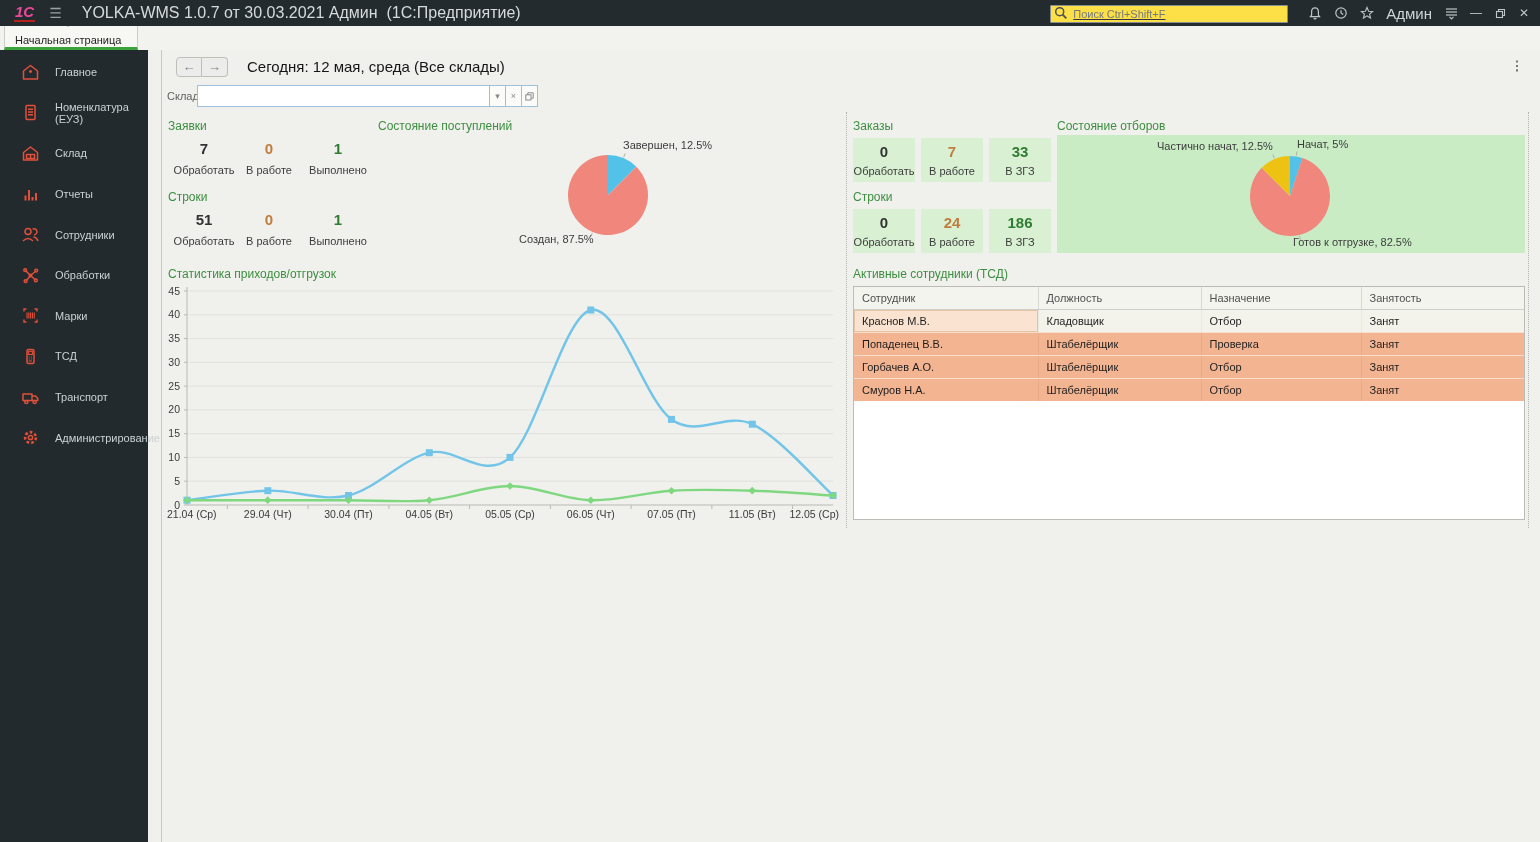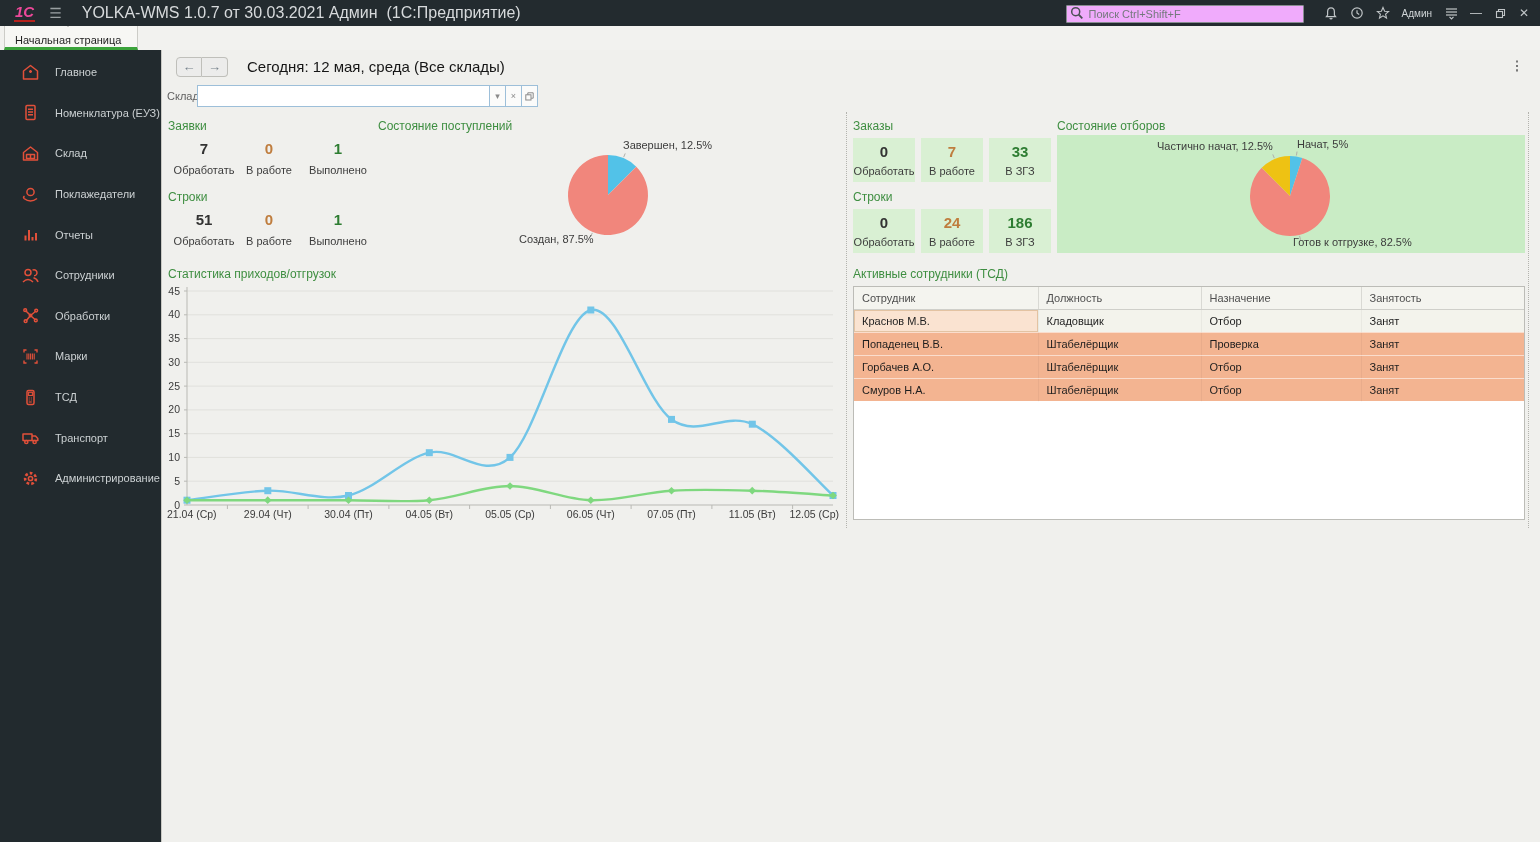--- a/index.html
+++ b/index.html
@@ -14,7 +14,7 @@
   .tb-spacer { flex:1; }
   .search-wrap { position:relative; width:238px; height:18px; margin-right:14px; }
   .search-wrap svg { position:absolute; left:4px; top:2px; }
-  .search-input { width:100%; height:100%; background:#f0abfc; border:1px solid #878d90; border-radius:1px; padding:0 4px 0 22px; font-size:11px; color:#343a3d; font-family:inherit; }
+  .search-input { width:100%; height:100%; background:#fde047; border:1px solid #878d90; border-radius:1px; padding:0 4px 0 22px; font-size:11px; color:#343a3d; font-family:inherit;text-decoration:underline; }
   .search-input::placeholder { color:#74797d; }
   .tb-icon { width:26px; height:22px; display:flex; align-items:center; justify-content:center; cursor:default; }
   .tb-user { font-size:10px; color:#cfd4d6; margin:0 6px; }

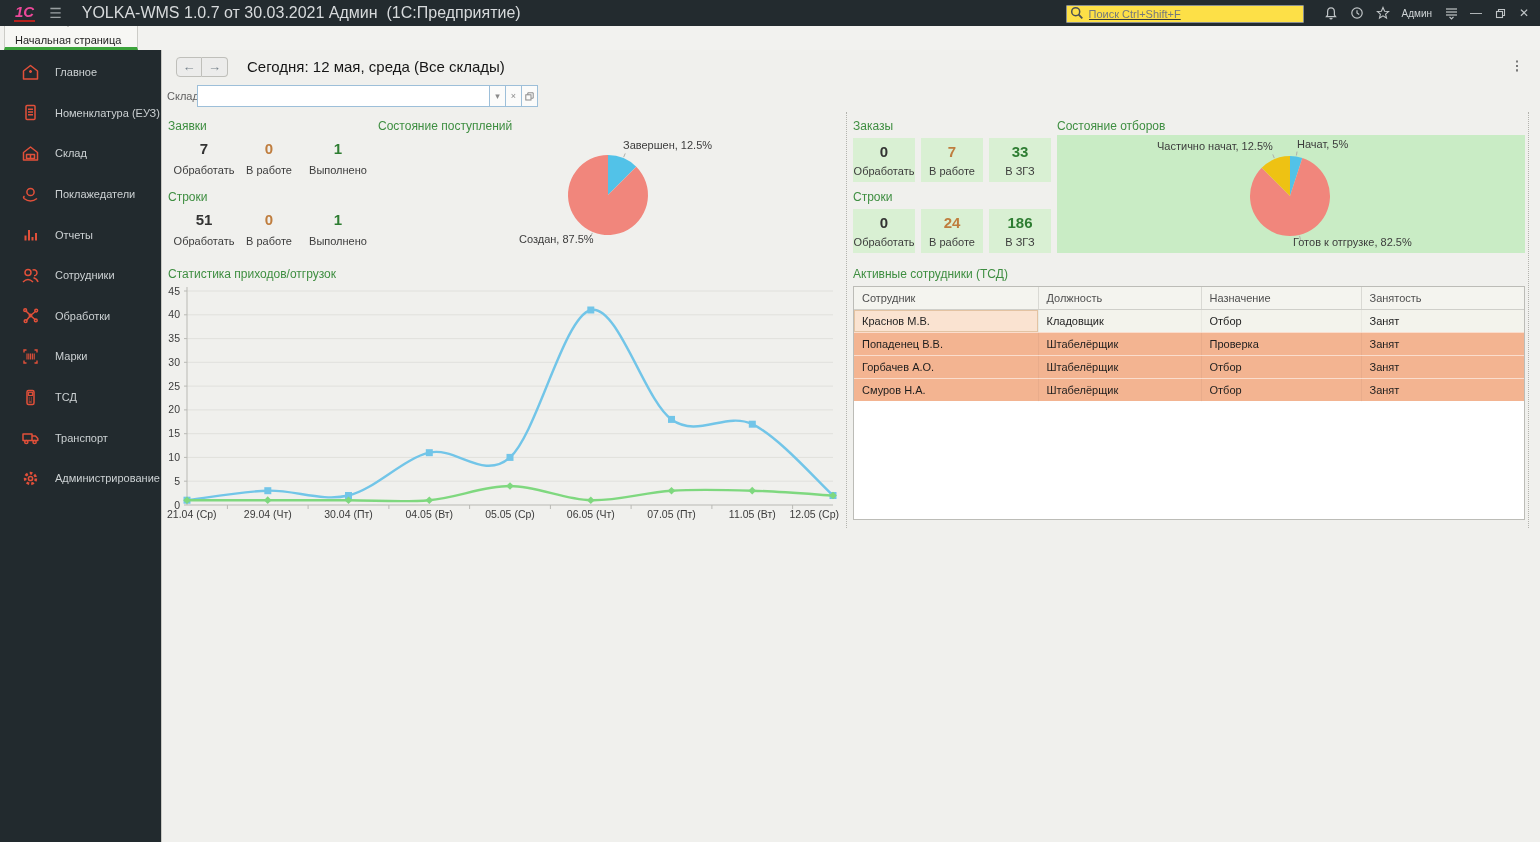--- a/index.html
+++ b/index.html
@@ -17,7 +17,7 @@
   .search-input { width:100%; height:100%; background:#fde047; border:1px solid #878d90; border-radius:1px; padding:0 4px 0 22px; font-size:11px; color:#343a3d; font-family:inherit;text-decoration:underline; }
   .search-input::placeholder { color:#74797d; }
   .tb-icon { width:26px; height:22px; display:flex; align-items:center; justify-content:center; cursor:default; }
-  .tb-user { font-size:10px; color:#cfd4d6; margin:0 6px; }
+  .tb-user { font-size:15px; color:#cfd4d6; margin:0 6px; }
   .win-btn { width:24px; height:22px; display:flex; align-items:center; justify-content:center; color:#c0c5c7; font-size:12px; }
 
   

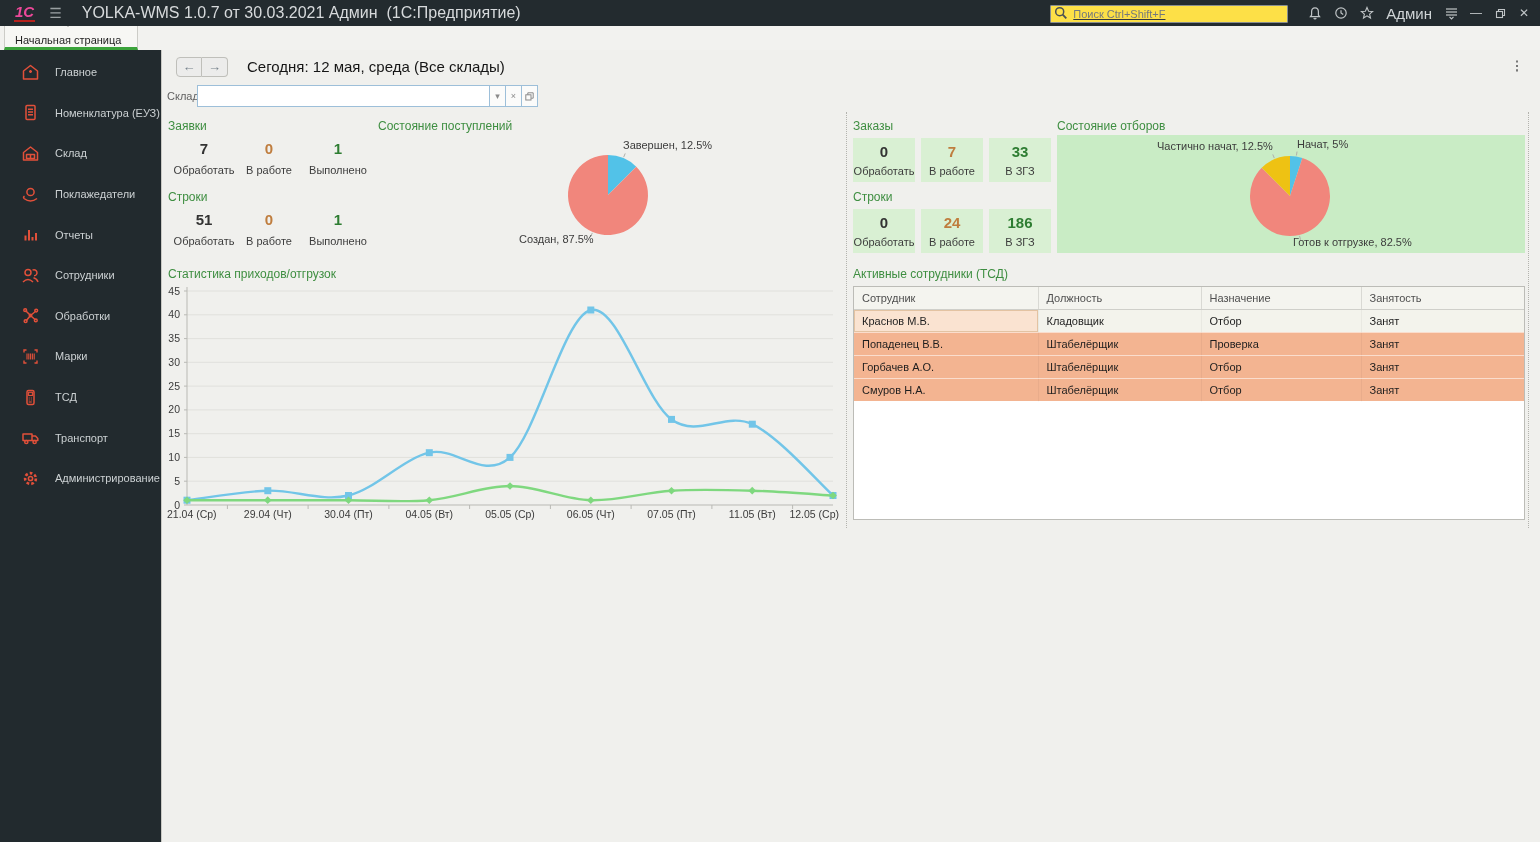--- a/index.html
+++ b/index.html
@@ -26,7 +26,7 @@
   .tab-label { font-size:11px; color:#1f1f1f; padding-bottom:1px; }
 
   
-  .sidebar { position:absolute; left:0; top:50px; width:161px; height:792px; background:#222a2e; padding-top:2px; }
+  .sidebar { position:absolute; left:0; top:50px; width:148px; height:792px; background:#222a2e; padding-top:2px; }
   .sb-item { height:40.6px; display:flex; align-items:center; padding-left:21px; gap:15px; cursor:default; }
   .sb-item svg { flex:none; }
   .sb-label { font-size:11px; color:#ccd1d3; }

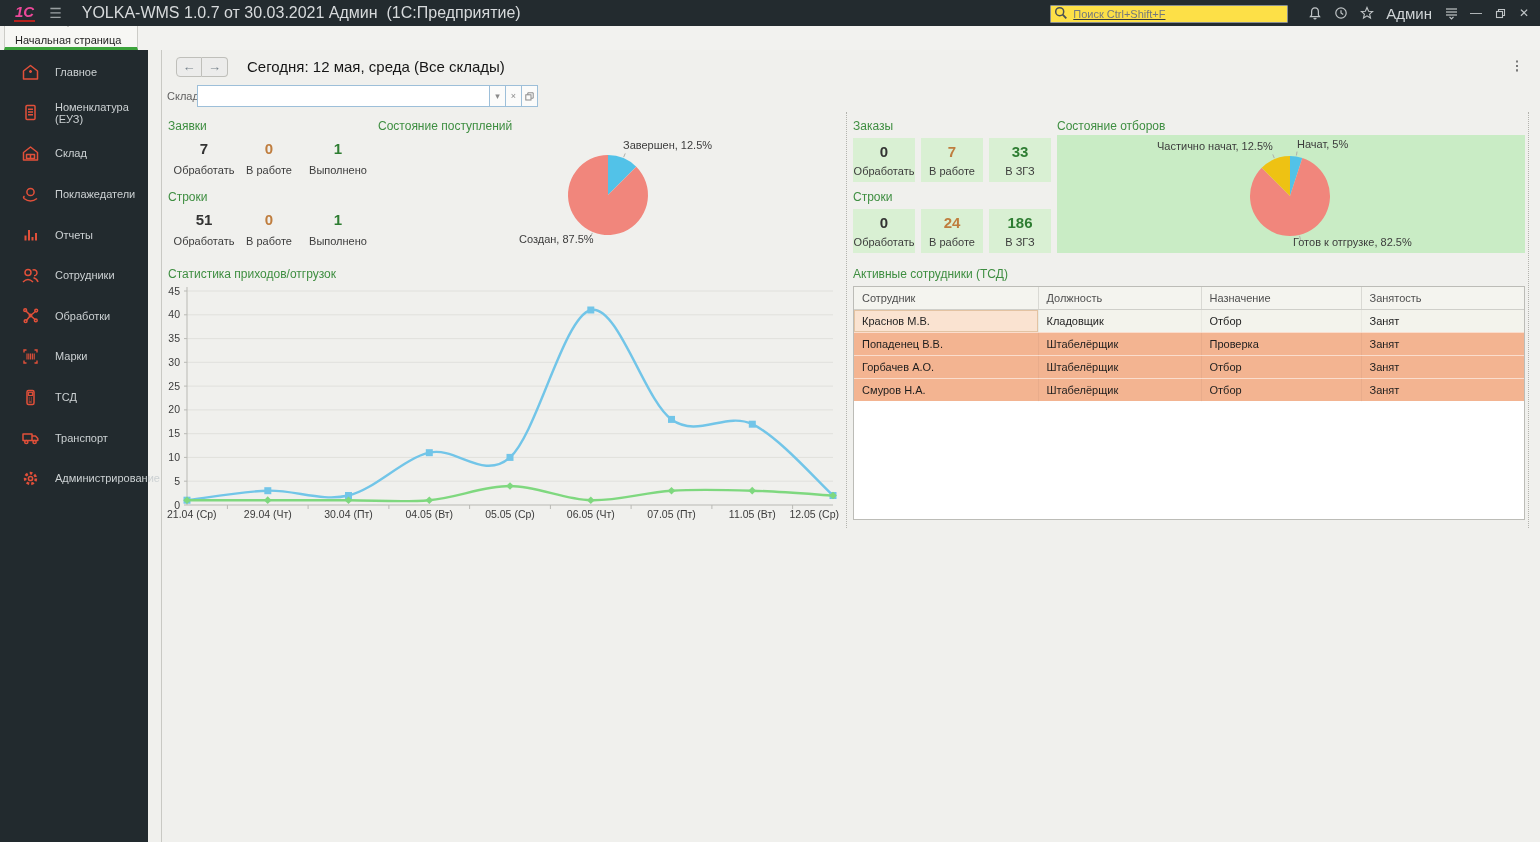--- a/index.html
+++ b/index.html
@@ -164,14 +164,6 @@
           <path d="M9.5,10.5 h4 v4 h-4"></path>
         </svg>
       <span class="sb-label">Склад</span>
-    </div>
-    <div class="sb-item">
-      <svg width="19" height="19" viewBox="0 0 19 19" fill="none" stroke="#e2503a" stroke-width="1.5" stroke-linejoin="round">
-          <circle cx="9.5" cy="7" r="3.6"></circle>
-          <path d="M3,13.5 Q9.5,18.5 16,13.5"></path>
-          <path d="M3,13.5 q-1,-1.5 0.5,-2.5"></path>
-        </svg>
-      <span class="sb-label">Поклажедатели</span>
     </div>
     <div class="sb-item">
       <svg width="19" height="19" viewBox="0 0 19 19" stroke="#e2503a" stroke-width="2">

